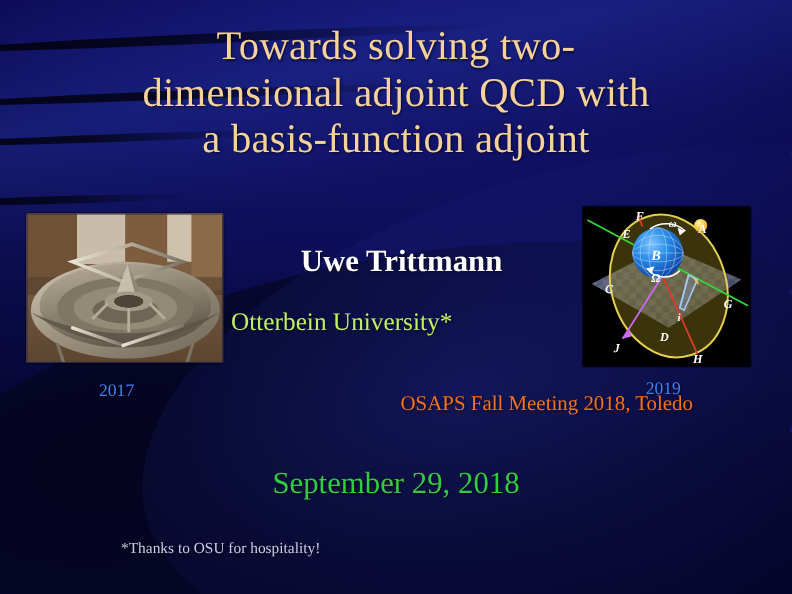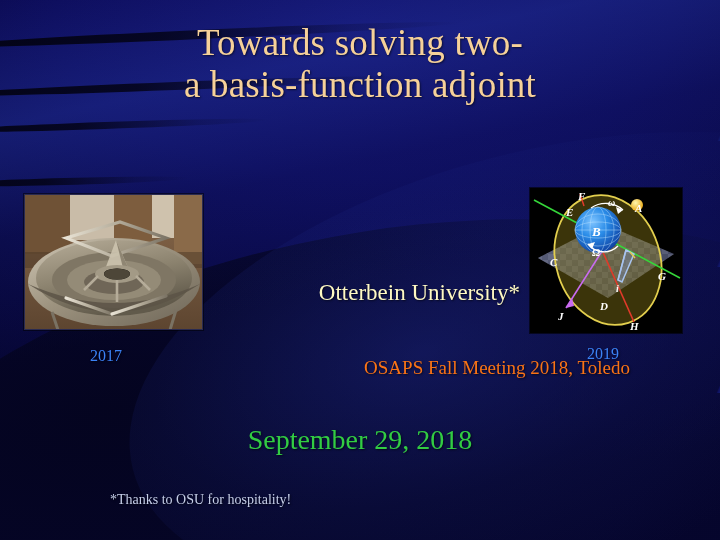--- a/index.html
+++ b/index.html
@@ -209,6 +209,7 @@
 
   <div class="title">
     <div>Towards solving two-</div>
+    <div>dimensional adjoint QCD with</div>
     <div>a basis-function adjoint</div>
   </div>
 

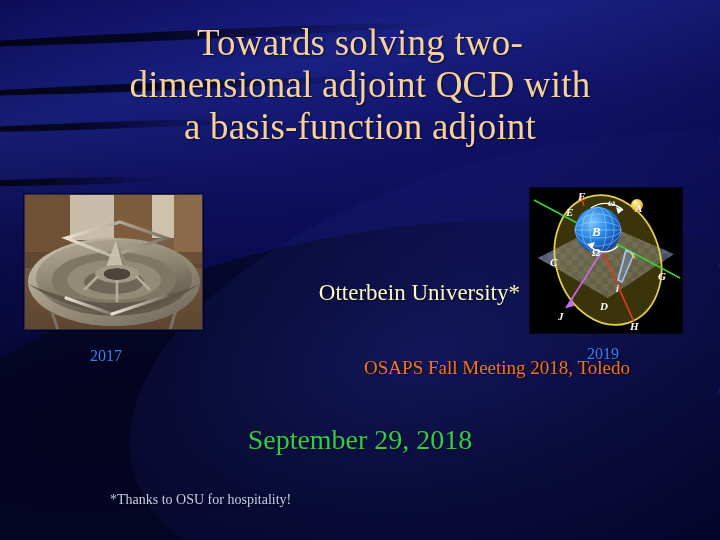--- a/index.html
+++ b/index.html
@@ -359,6 +359,7 @@
     </svg>
   </div>
 
+  <div class="author">Uwe Trittmann</div>
   <div class="affiliation">Otterbein University*</div>
 
   <div class="caption left">2017</div>

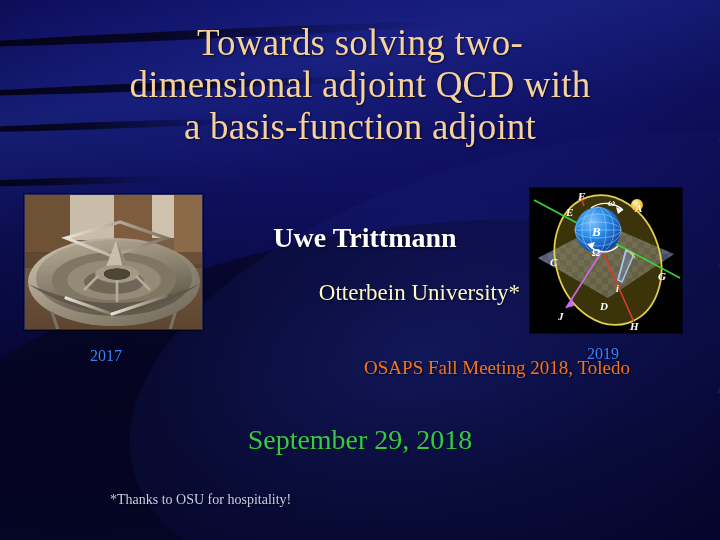--- a/index.html
+++ b/index.html
@@ -118,8 +118,8 @@
     left: 210px;
     top: 280px;
     width: 310px;
-    text-align: right;
-    color: #fef9c3;
+    text-align: left;
+    color: #bef264;
     font-size: 23px;
     text-shadow: 1px 1px 2px rgba(0,0,0,0.6);
   }

